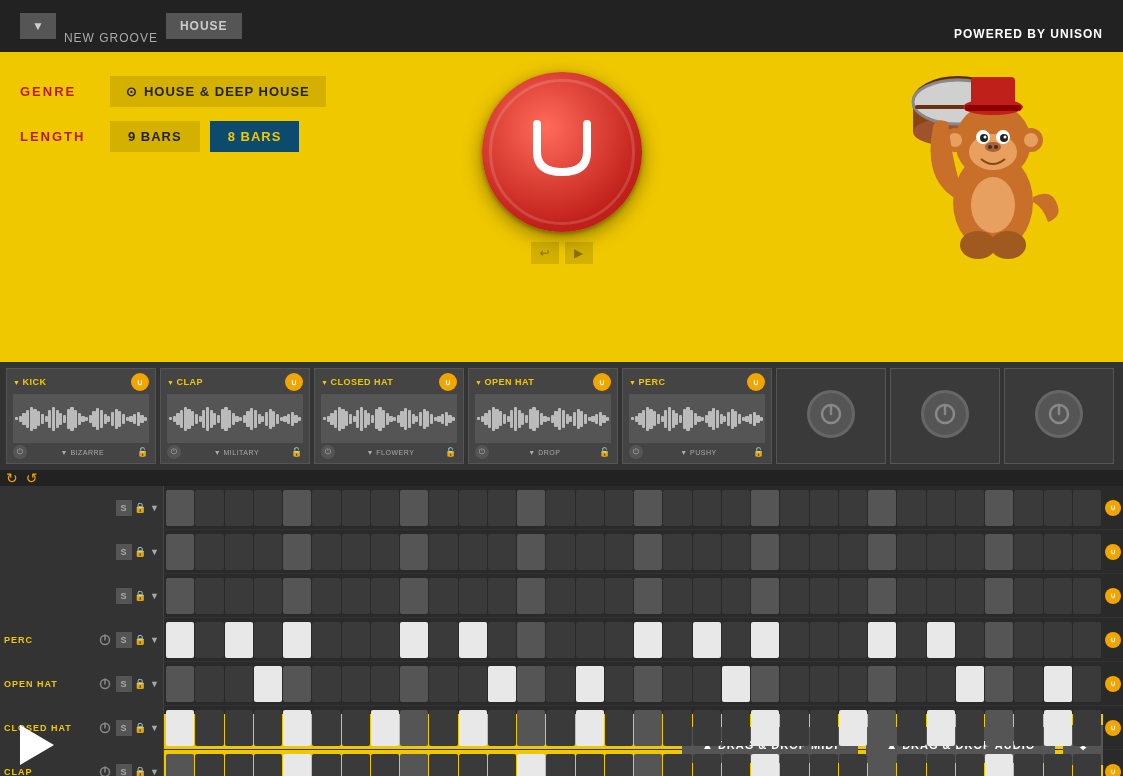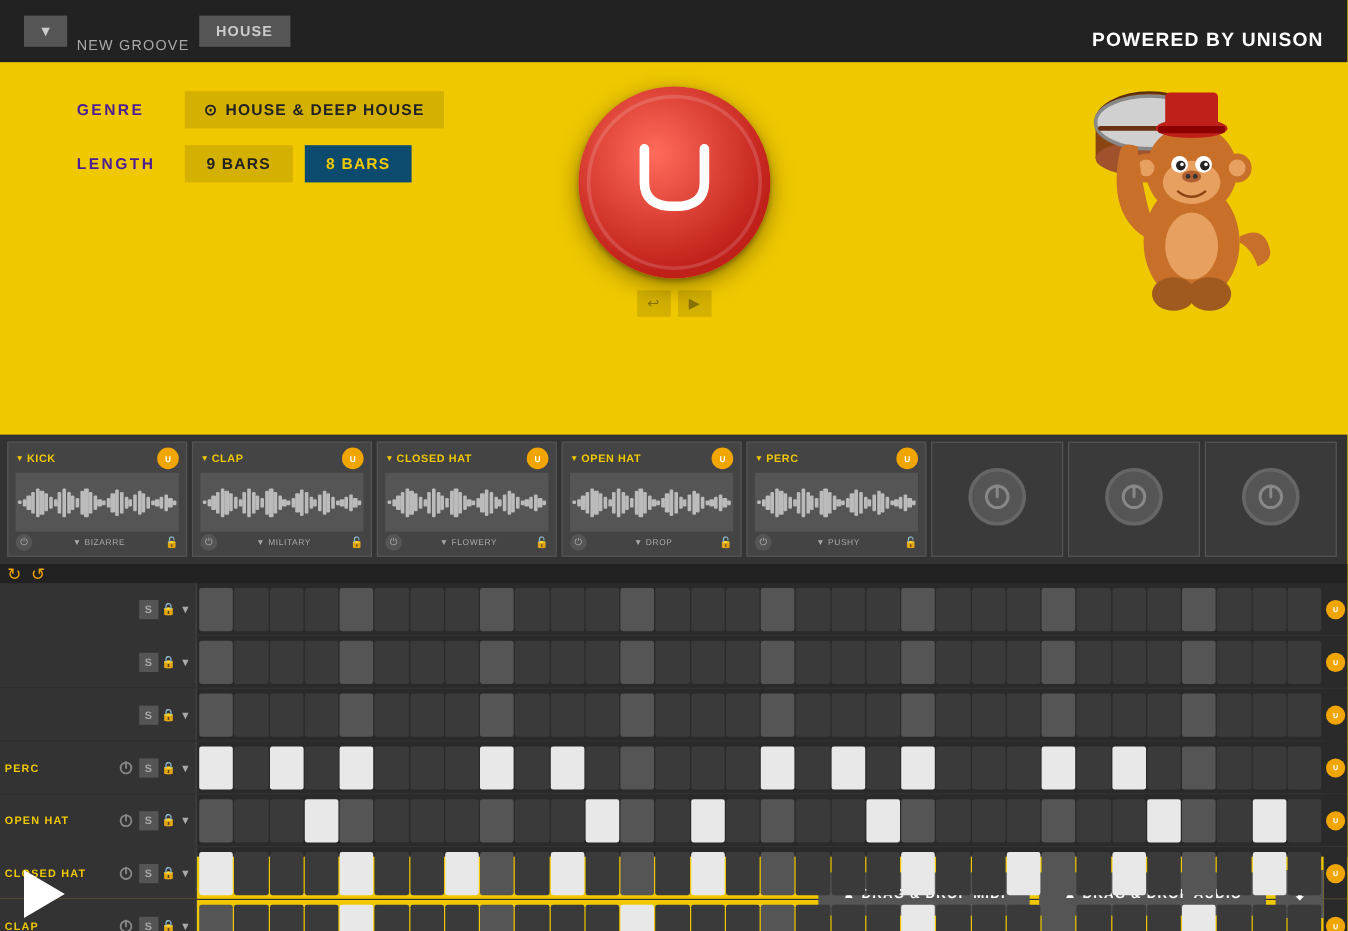--- a/index.html
+++ b/index.html
@@ -72,7 +72,7 @@
     }
     .powered-by {
       color: #888;
-      font-size: 16px;
+      font-size: 12px;
       letter-spacing: 1px;
       margin-top: 16px;
     }

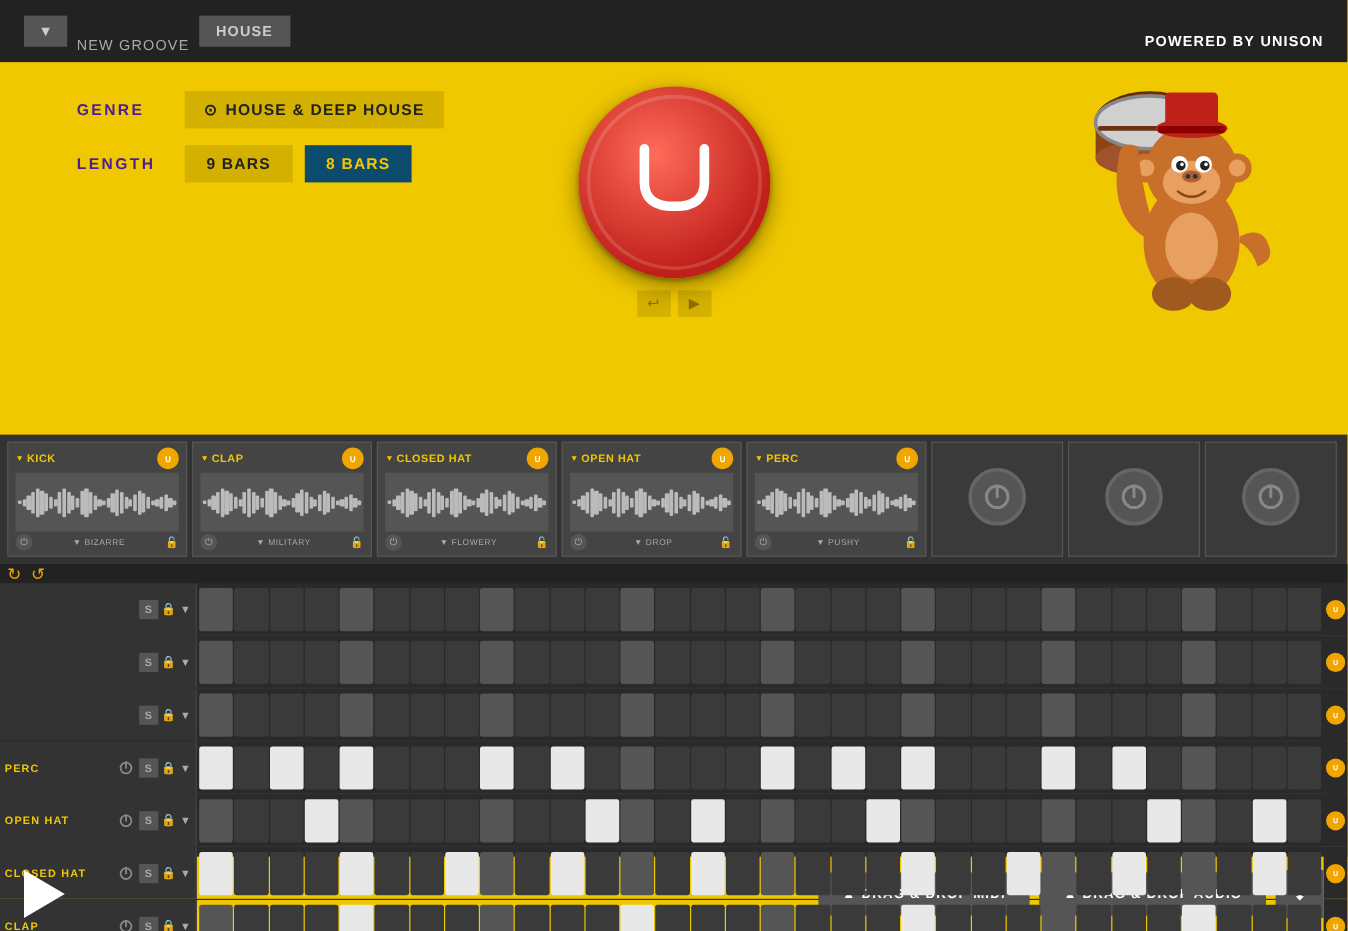--- a/index.html
+++ b/index.html
@@ -102,13 +102,12 @@
       gap: 10px;
     }
     .control-label {
-      color: #4c1d95;
+      color: #b91c1c;
       font-size: 13px;
       font-weight: 900;
       letter-spacing: 2px;
       width: 80px;
       text-transform: uppercase;
-      margin-left: 44px;
     }
     .genre-btn {
       background: #d4b000;

